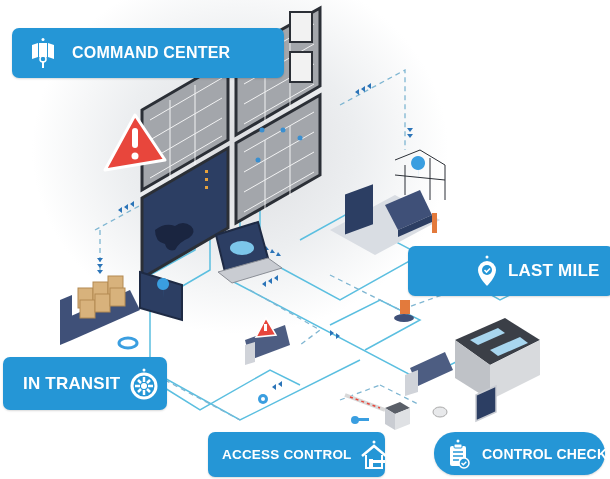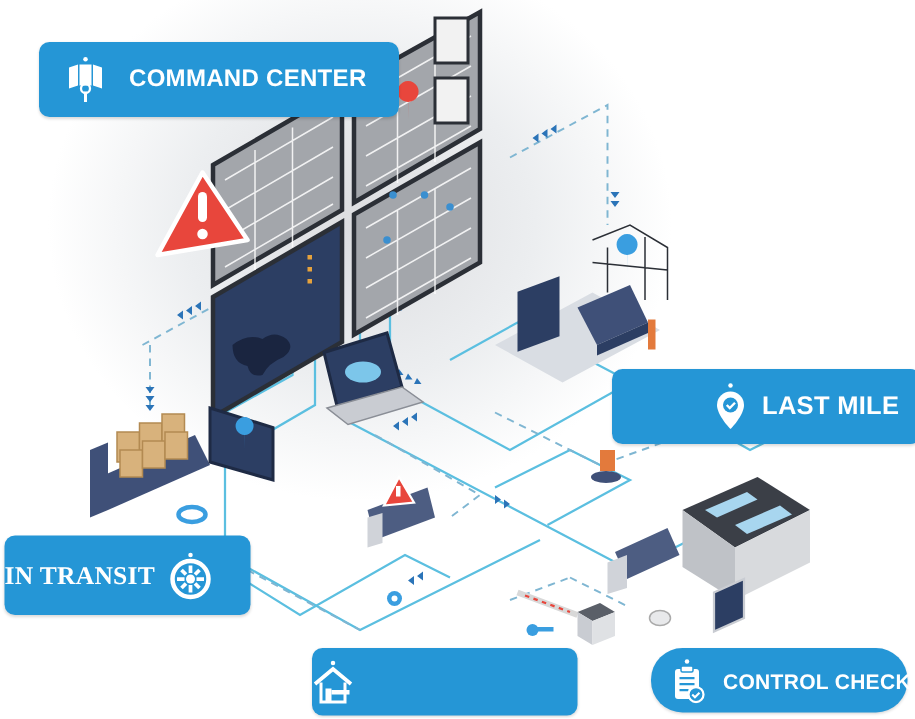--- a/index.html
+++ b/index.html
@@ -10,7 +10,7 @@
   .label{position:absolute;background:#2596d6;border-radius:7px;color:#fff;display:flex;align-items:center;
     font-weight:bold;letter-spacing:0.2px;box-shadow:0 1px 2px rgba(0,0,0,0.15);}
   .label .txt{white-space:nowrap;}
-  .lbl-cmd{left:26px;top:28px;width:240px;height:50px;font-size:16px;}
+  .lbl-cmd{left:12px;top:28px;width:272px;height:50px;font-size:16px;}
   .lbl-cmd .ico{margin-left:18px;margin-right:16px;}
   .lbl-last{left:408px;top:246px;width:158px;height:50px;font-size:17px;padding-left:48px;}
   .lbl-last .ico{margin-left:20px;margin-right:10px;}

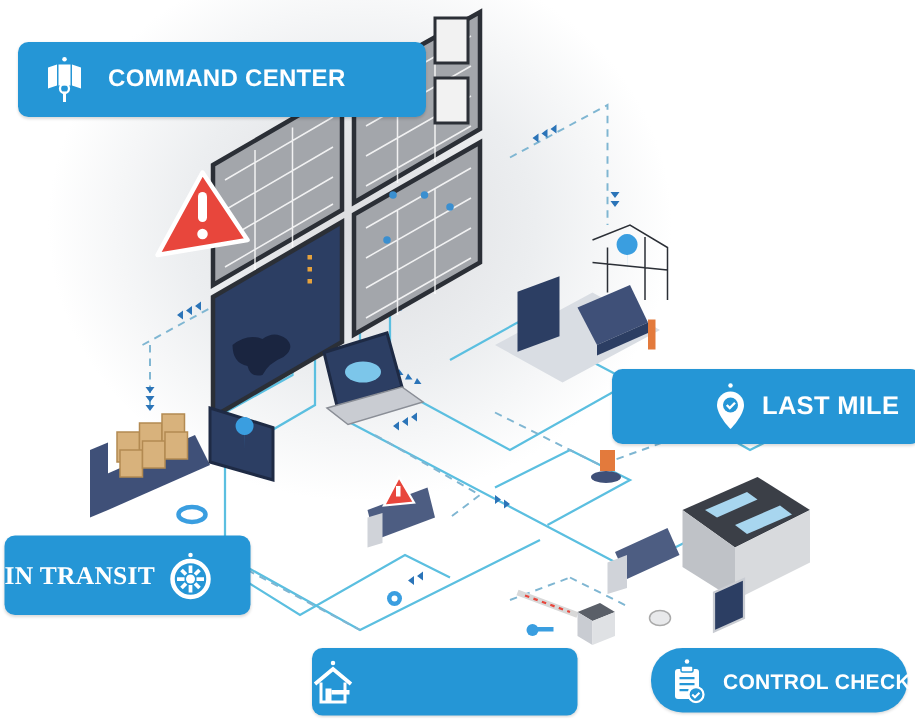--- a/index.html
+++ b/index.html
@@ -15,7 +15,7 @@
   .lbl-last{left:408px;top:246px;width:158px;height:50px;font-size:17px;padding-left:48px;}
   .lbl-last .ico{margin-left:20px;margin-right:10px;}
   .lbl-transit{left:3px;top:357px;width:164px;height:53px;font-size:17px;}
-  .lbl-transit .txt{margin-right:10px;font-family:Liberation Serif, serif;}
+  .lbl-transit .txt{margin-left:20px;margin-right:10px;}
   .lbl-access{left:208px;top:432px;width:177px;height:45px;font-size:13.5px;}
   .lbl-access .txt{margin-left:14px;margin-right:8px;}
   .lbl-check{left:434px;top:432px;width:171px;height:43px;font-size:14px;border-radius:21px;}

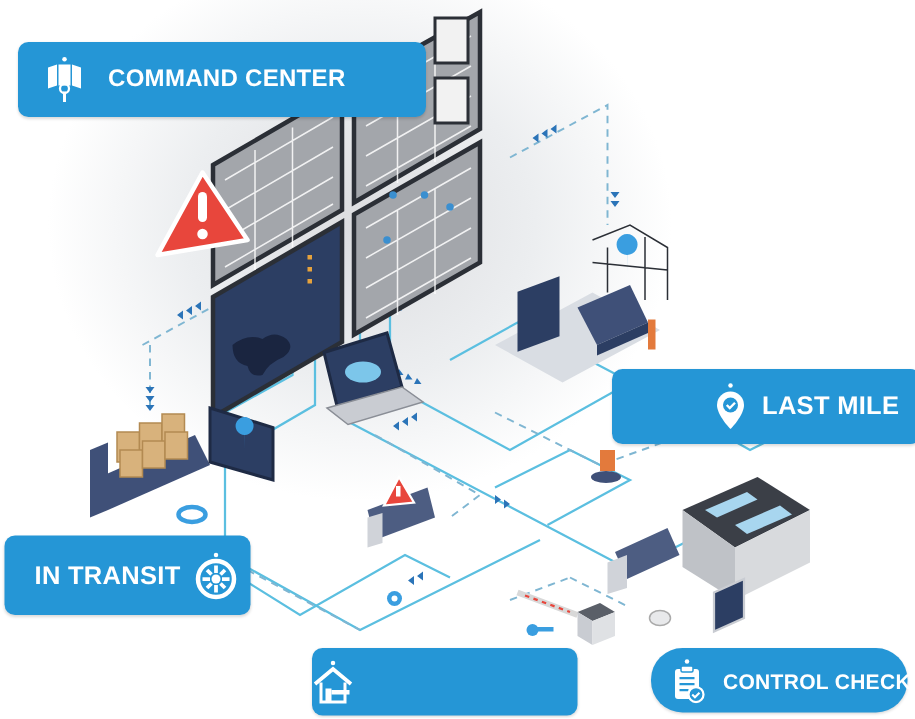--- a/index.html
+++ b/index.html
@@ -227,6 +227,7 @@
 </div>
 
 <div class="label lbl-access">
+  <span class="txt">ACCESS CONTROL</span>
   <span class="ico">
     <svg width="28" height="30" viewBox="0 0 28 30">
       <circle cx="14" cy="2" r="1.5" fill="#fff"></circle>

